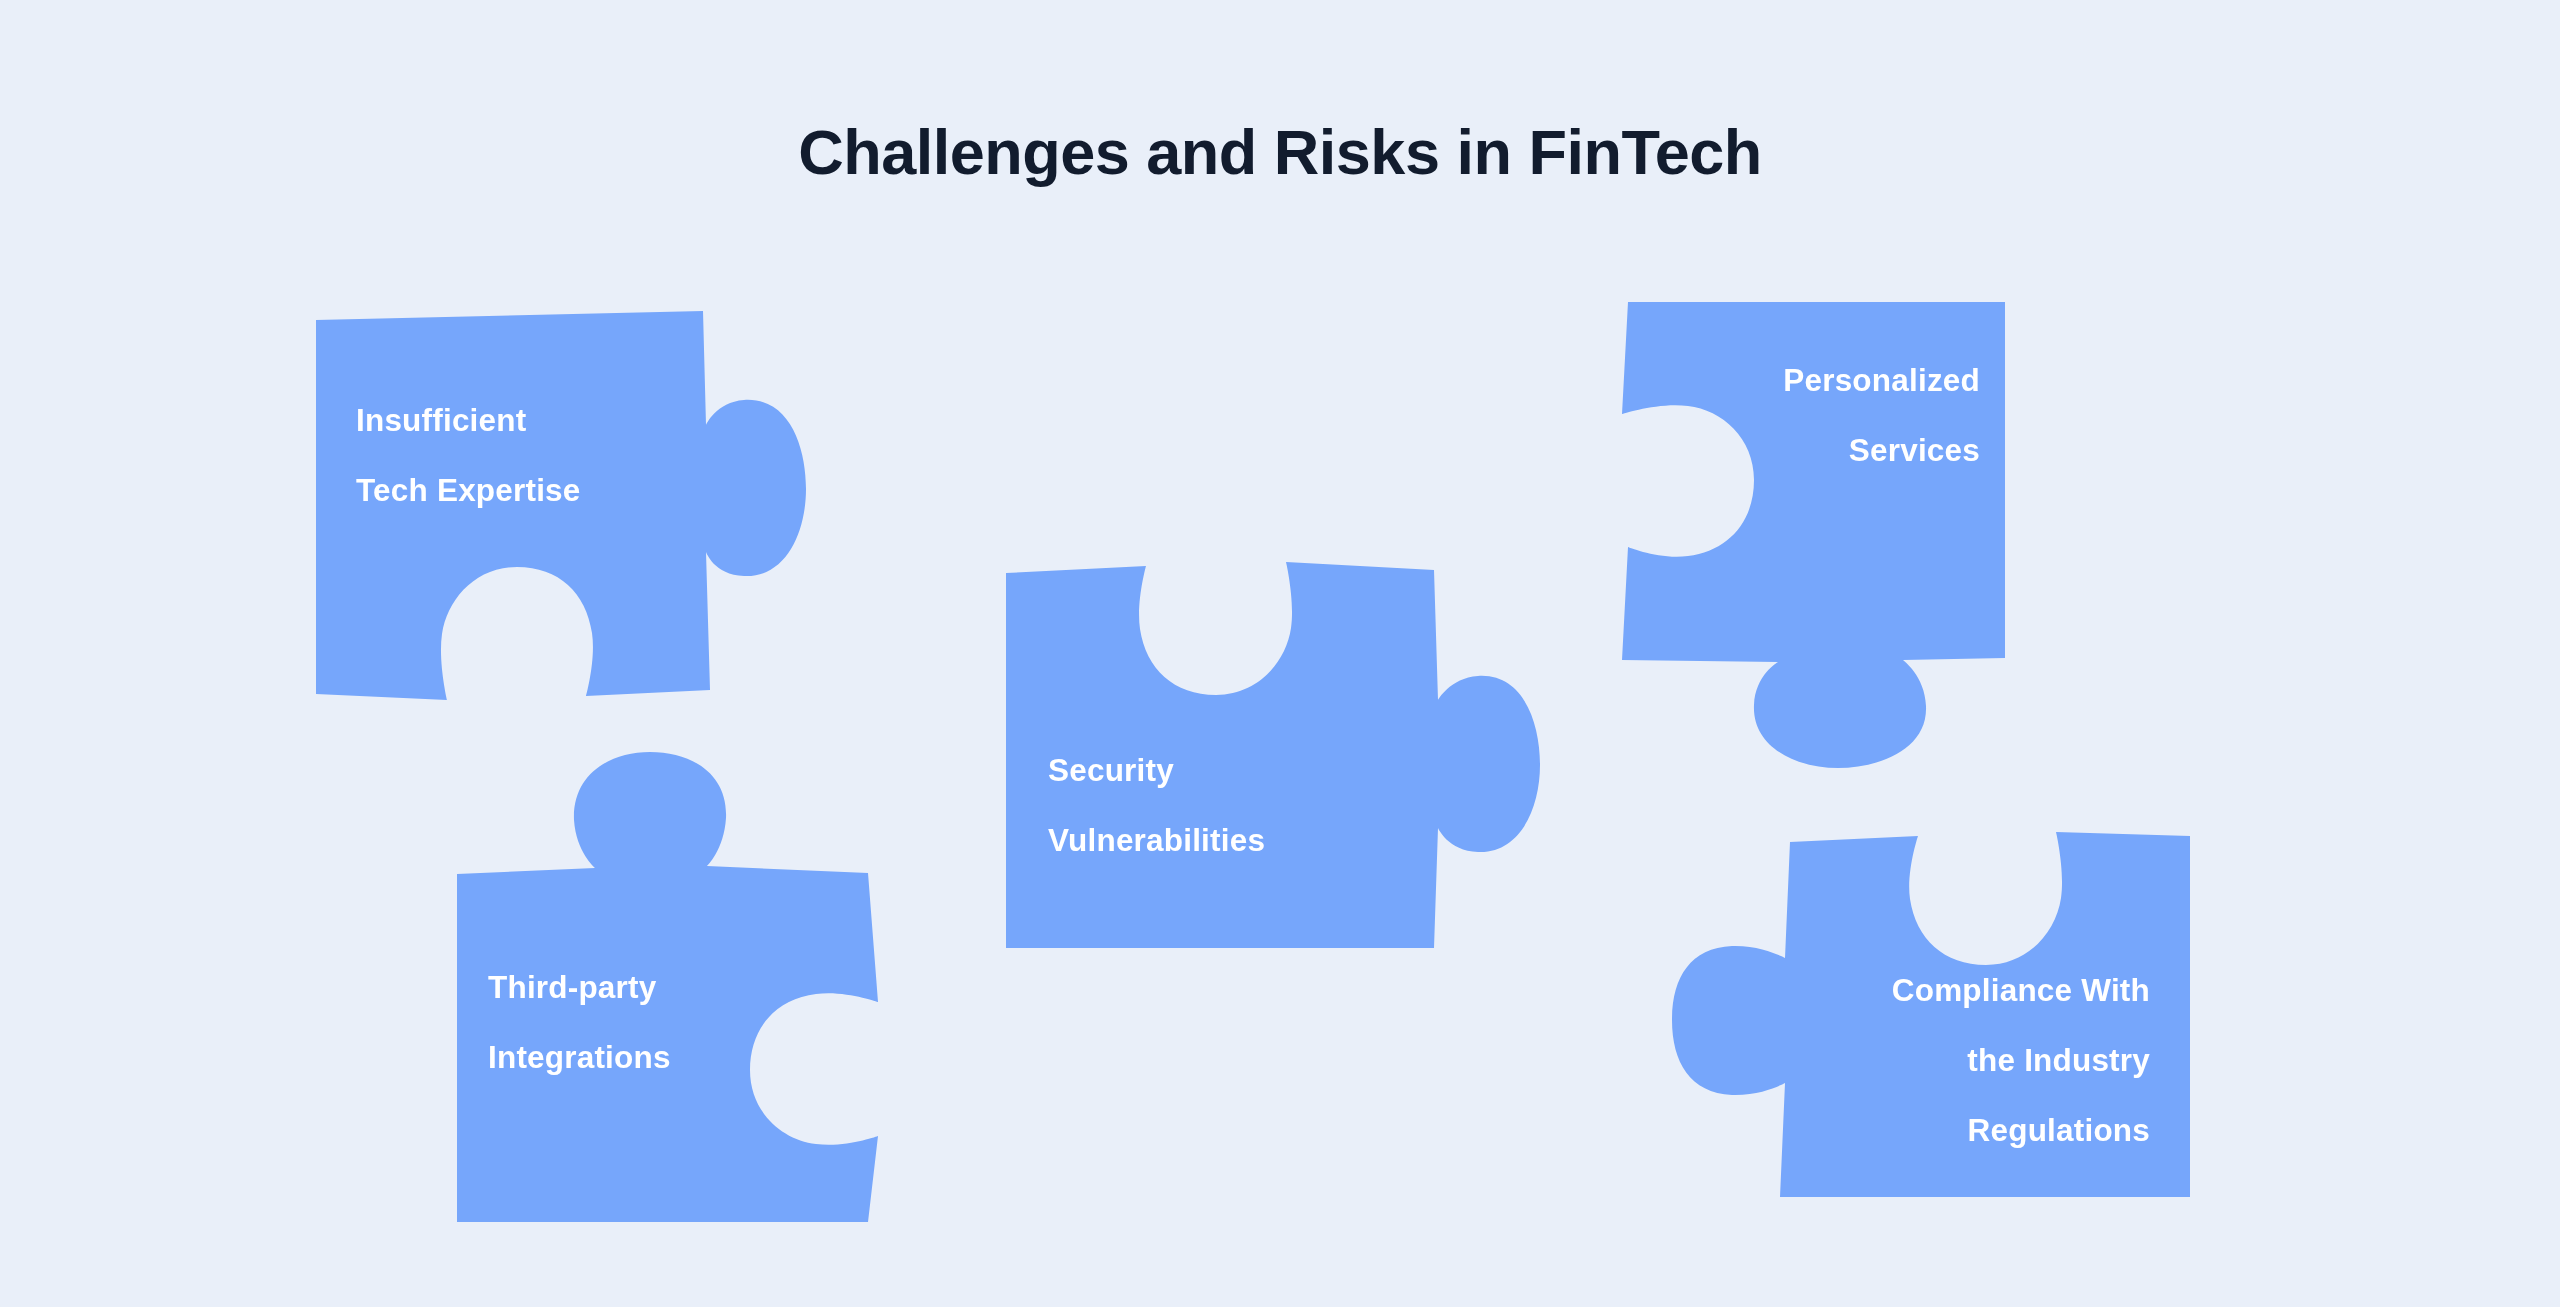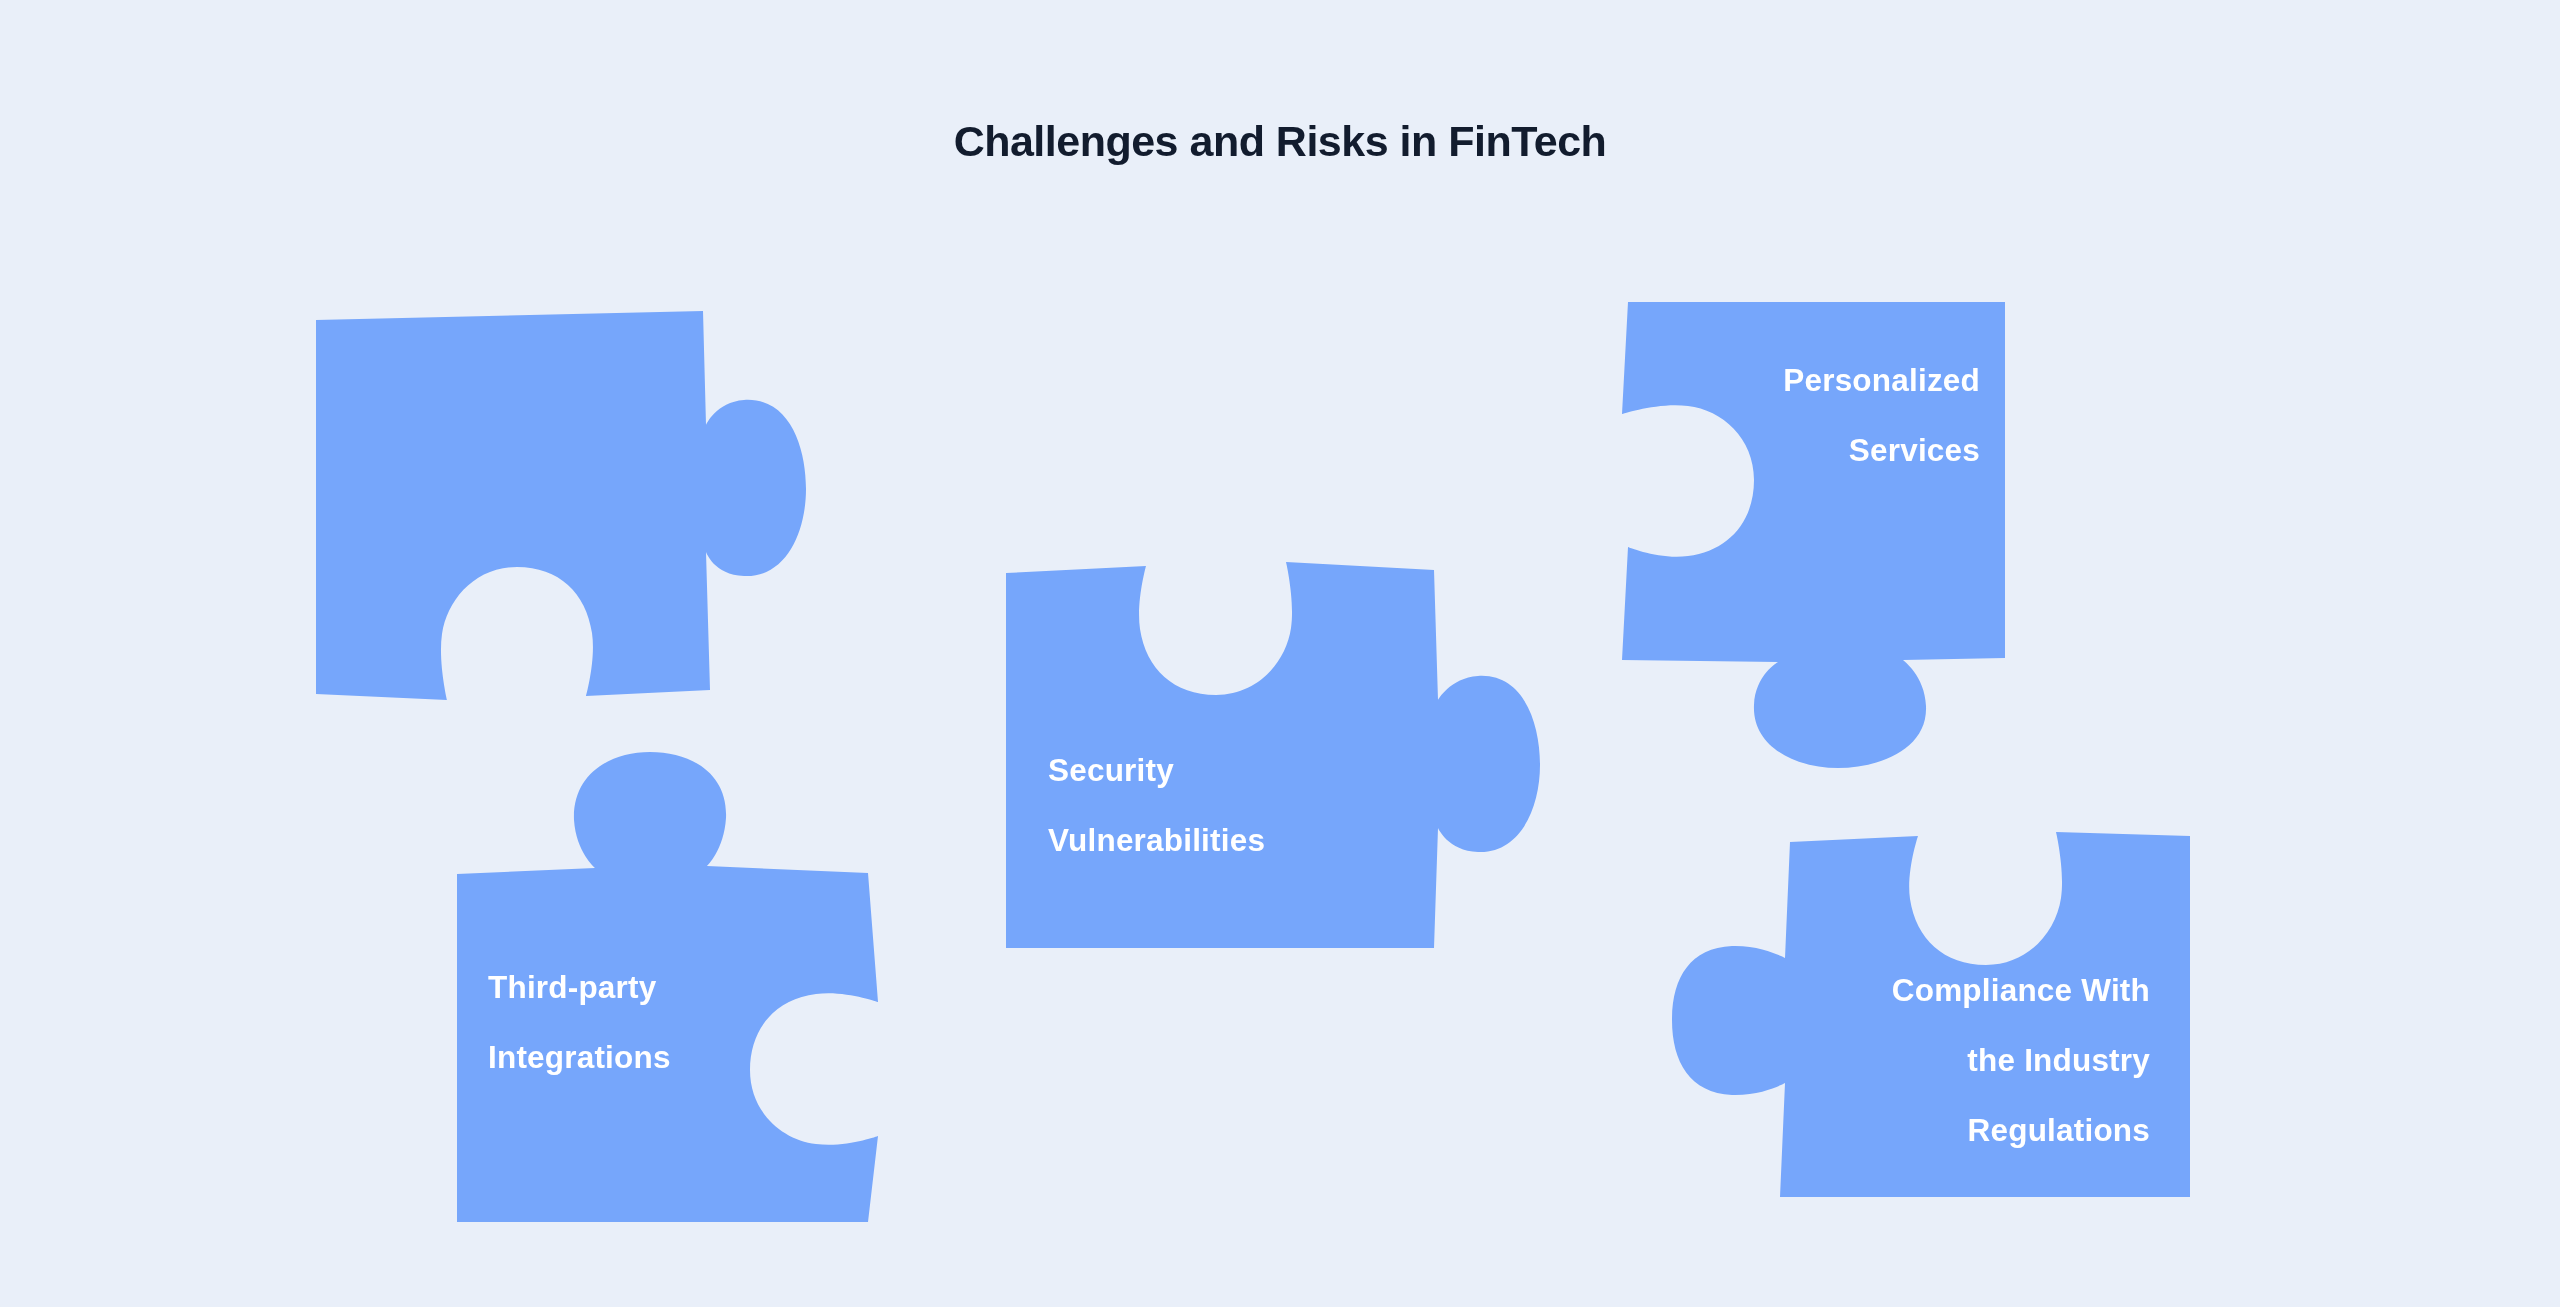--- a/index.html
+++ b/index.html
@@ -25,7 +25,7 @@
     top: 118px;
     width: 2560px;
     text-align: center;
-    font-size: 43px;
+    font-size: 63px;
     font-weight: bold;
     letter-spacing: -0.5px;
     color: #121c2e;

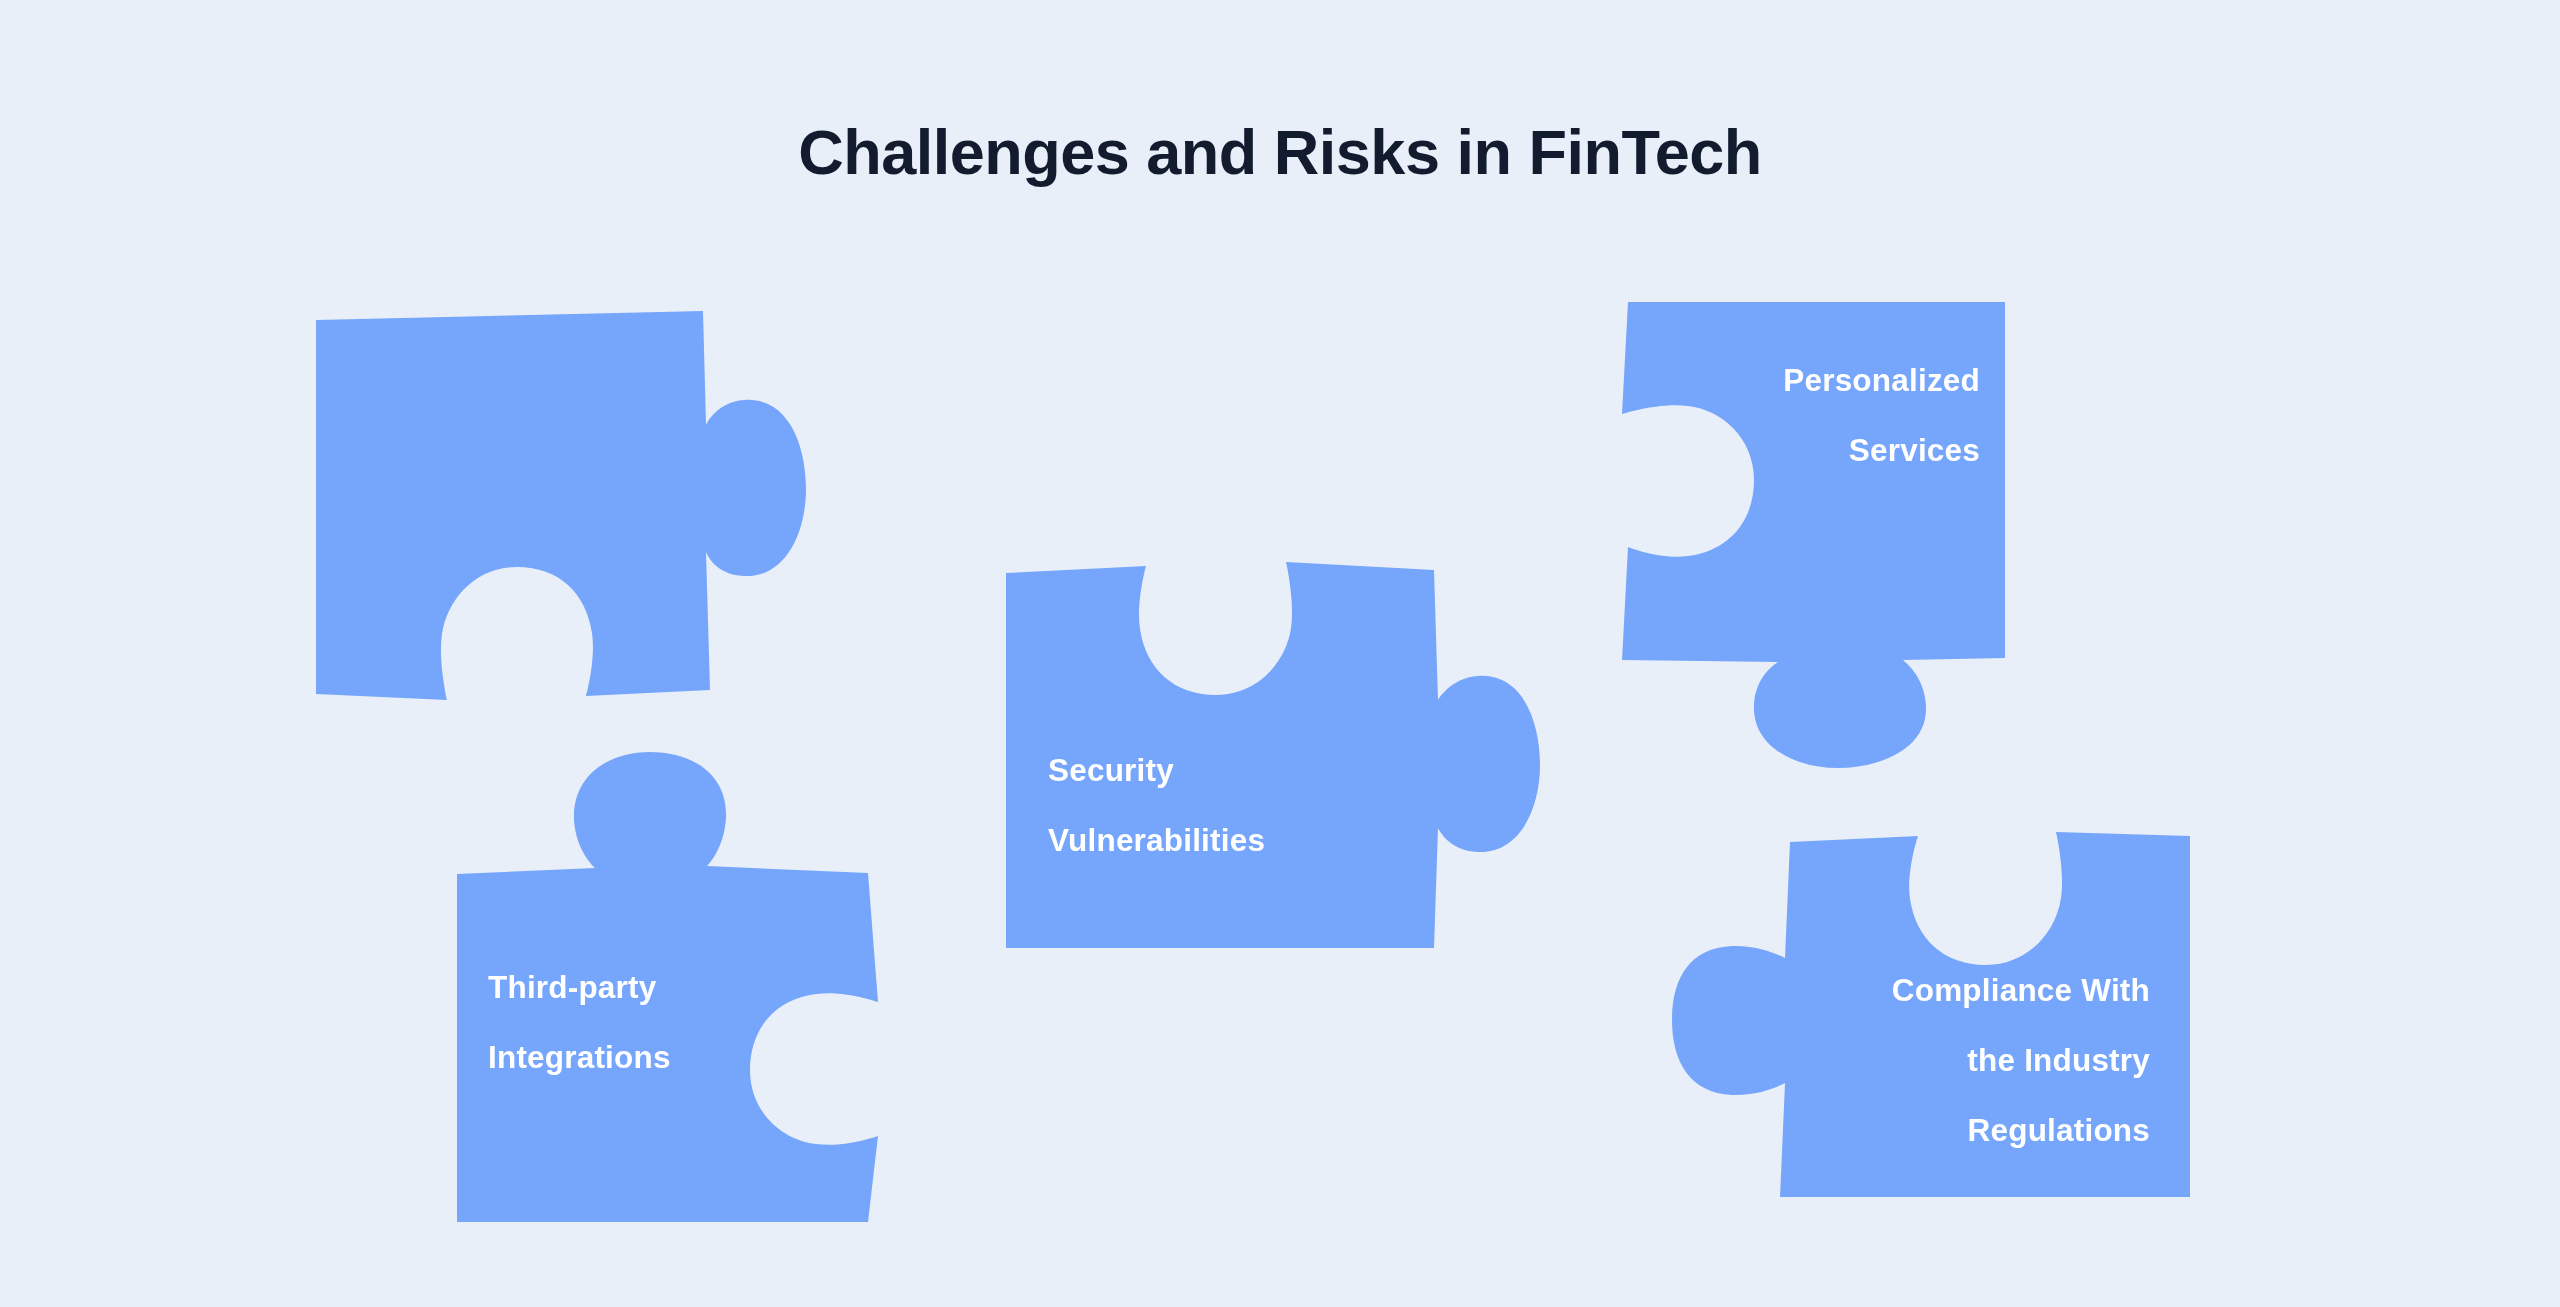--- a/index.html
+++ b/index.html
@@ -147,6 +147,8 @@
              Z"></path>
   </svg>
 
+  <div class="piece-label label-left" id="label-insufficient-tech-expertise">Insufficient
+Tech Expertise</div>
 
   <div class="piece-label label-right" id="label-personalized-services">Personalized
 Services</div>

